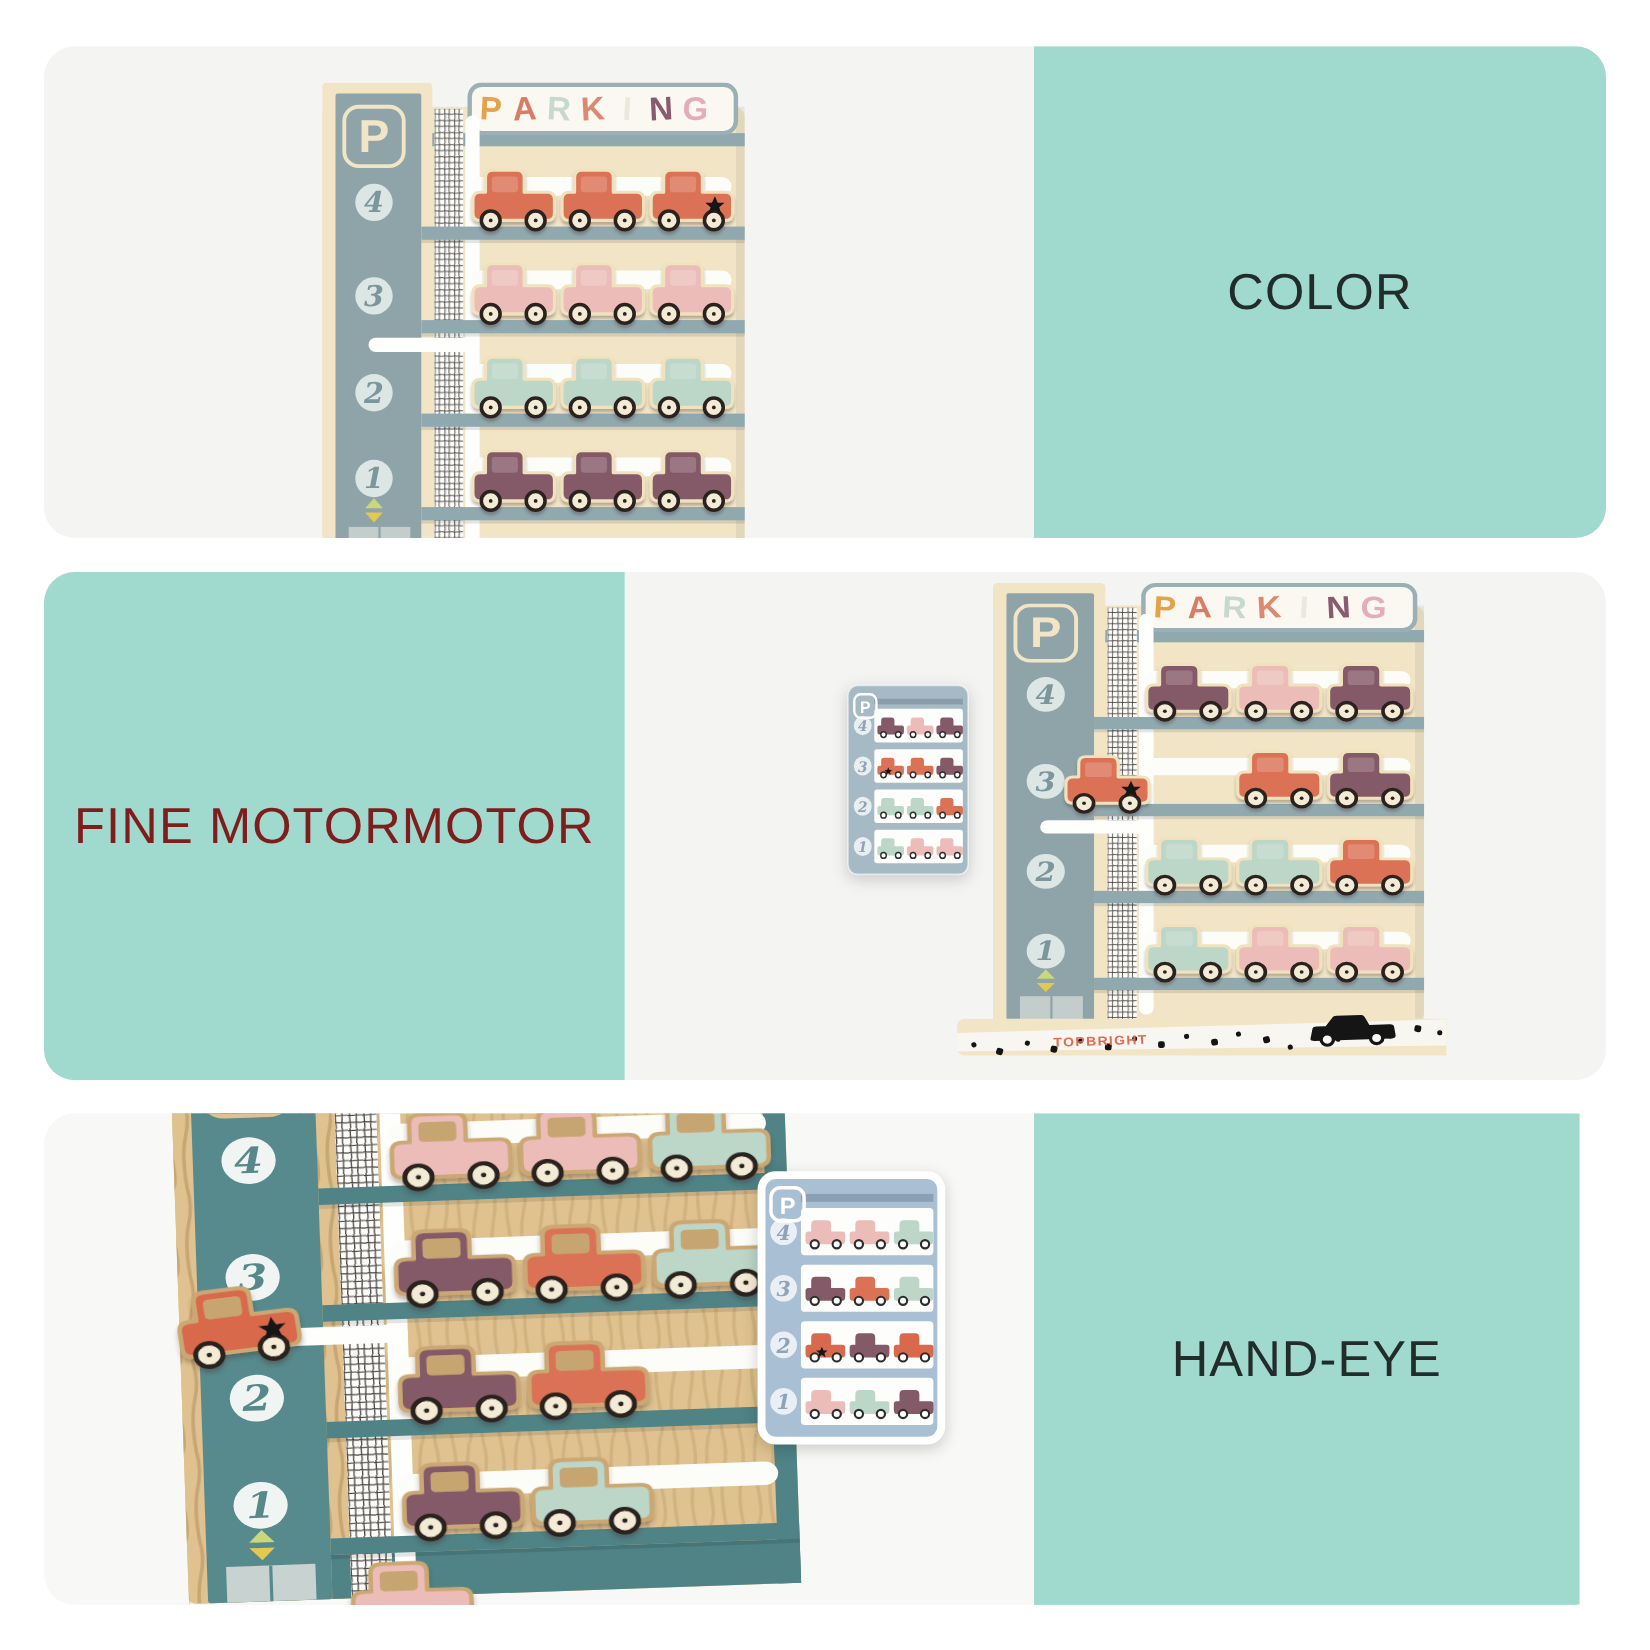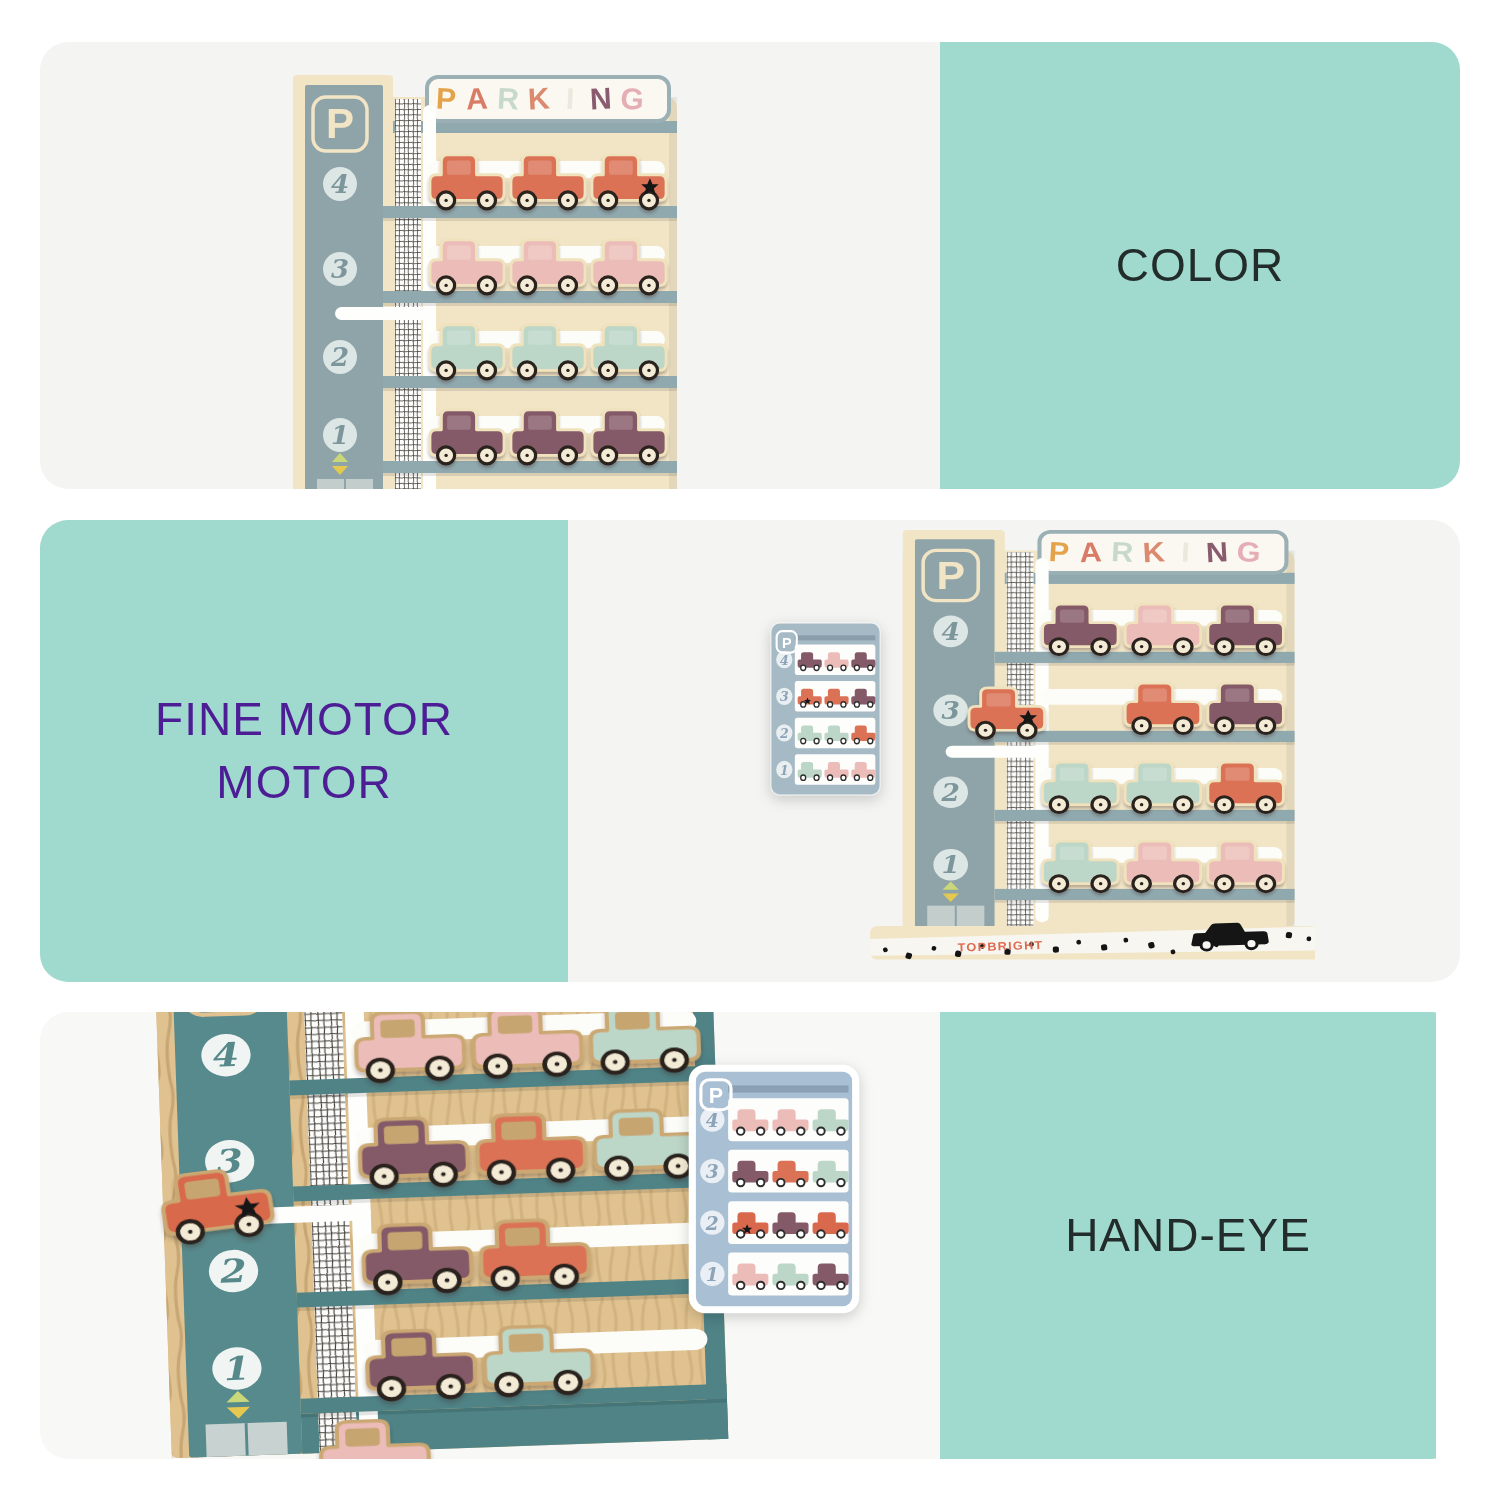--- a/index.html
+++ b/index.html
@@ -10,7 +10,7 @@
   .band2{top:520px;height:462px;}
   .band3{top:1012px;height:447px;}
   .cell{position:relative;height:100%;overflow:hidden;flex:0 0 auto;}
-  .label{position:absolute;inset:0;display:flex;flex-direction:column;justify-content:center;align-items:center;
+  .label{position:absolute;inset:0;display:flex;flex-direction:row;justify-content:center;align-items:center;
          font-size:46px;font-weight:400;letter-spacing:1px;line-height:1.38;text-align:center;}
   .photo-wrap{position:absolute;inset:0;overflow:hidden;}
   .photo-wrap svg{position:absolute;}

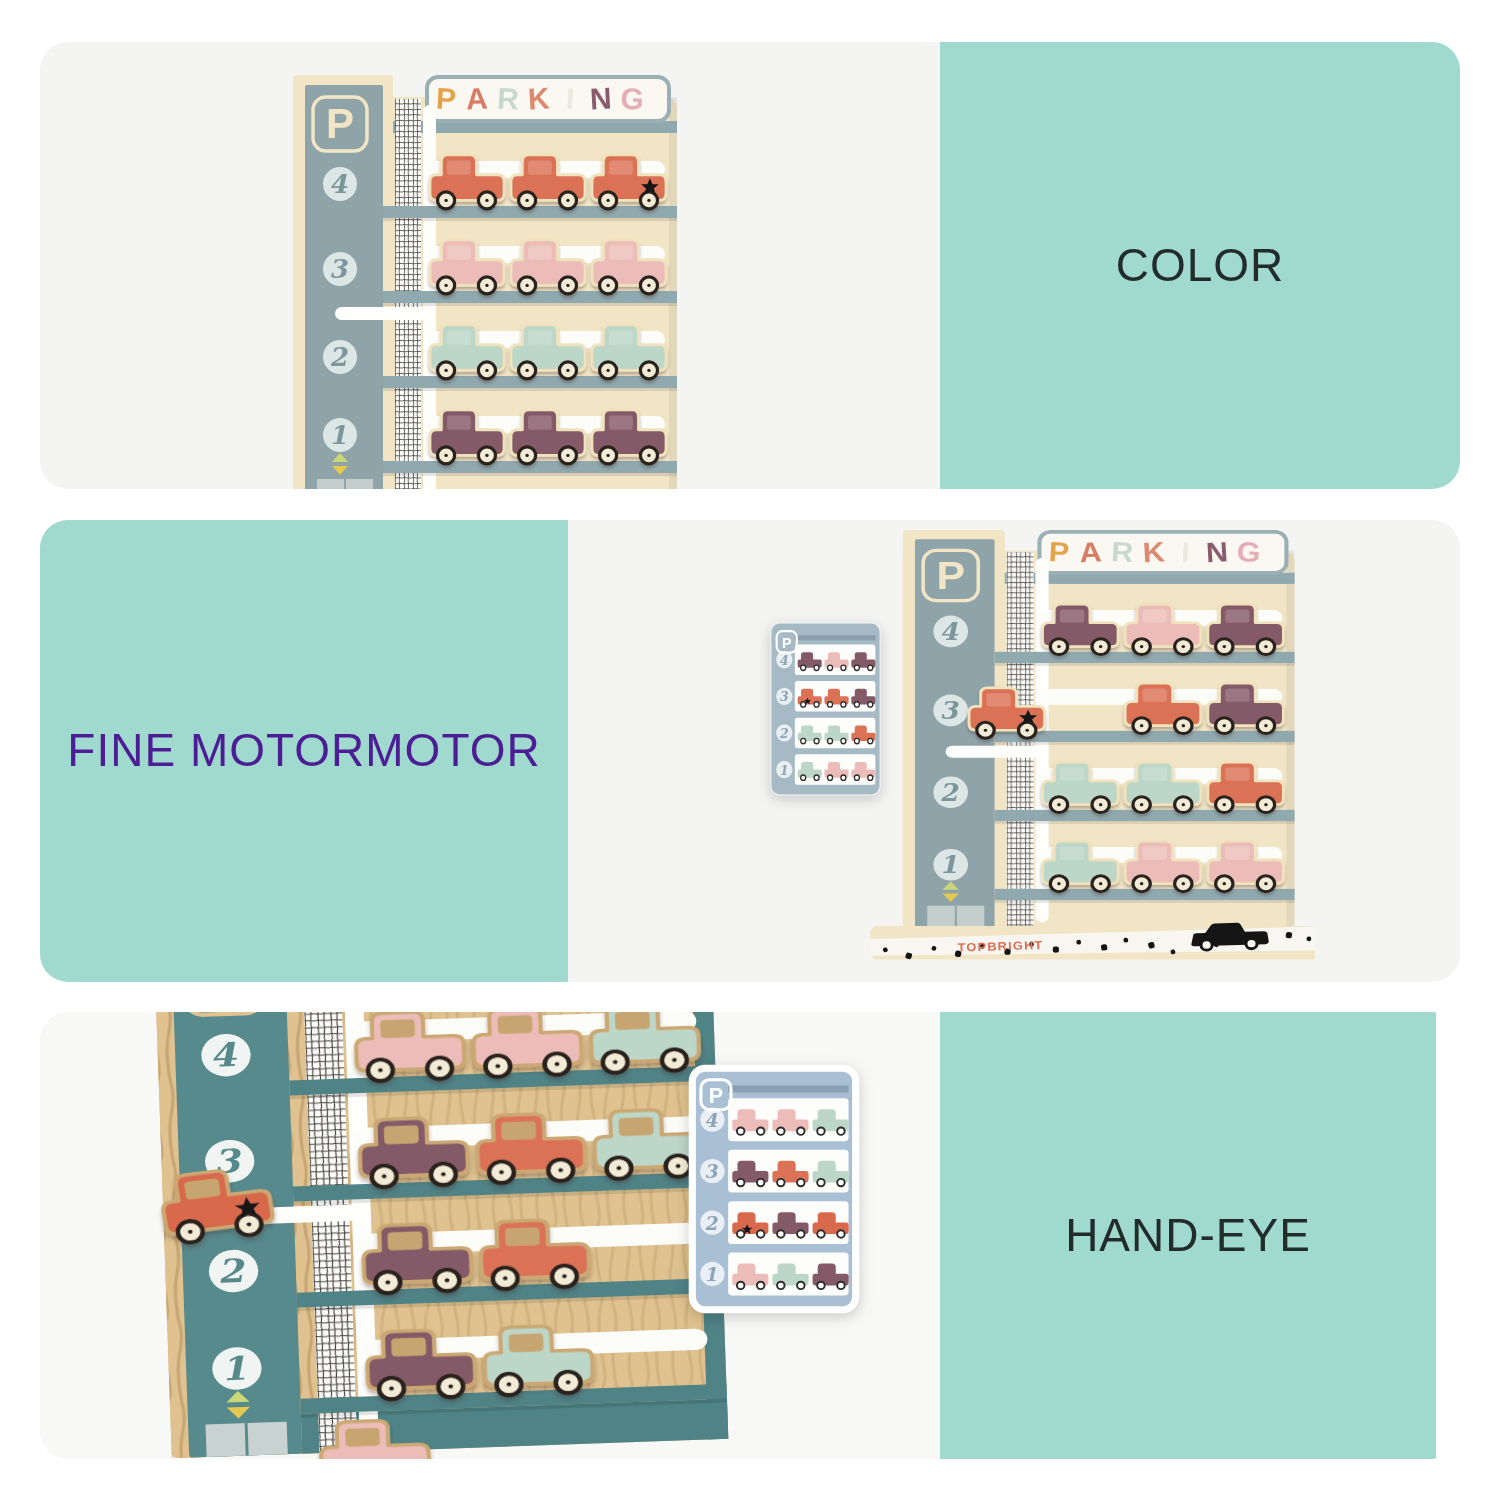--- a/index.html
+++ b/index.html
@@ -205,7 +205,7 @@
 
   <section class="band band2">
     <div class="cell" id="cell-teal2" style="width: 528px; background: rgb(160, 217, 206);">
-      <div class="label" style="color: #4c1d95;">
+      <div class="label" style="color: #7f1d1d;">
         <span>FINE MOTOR</span>
         <span>MOTOR</span>
       </div>

